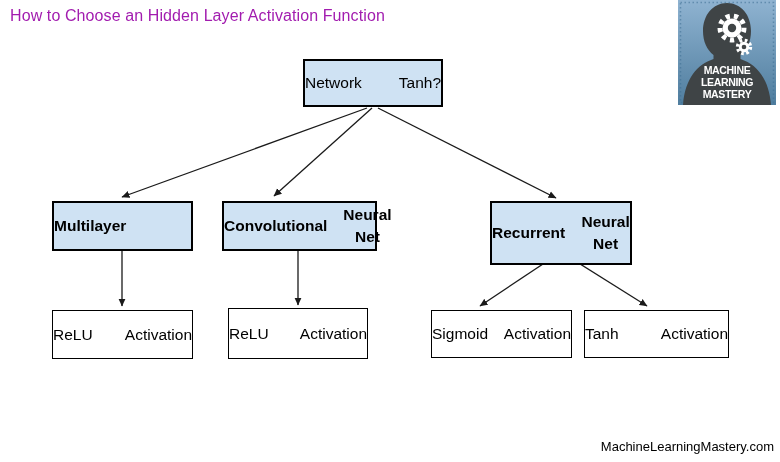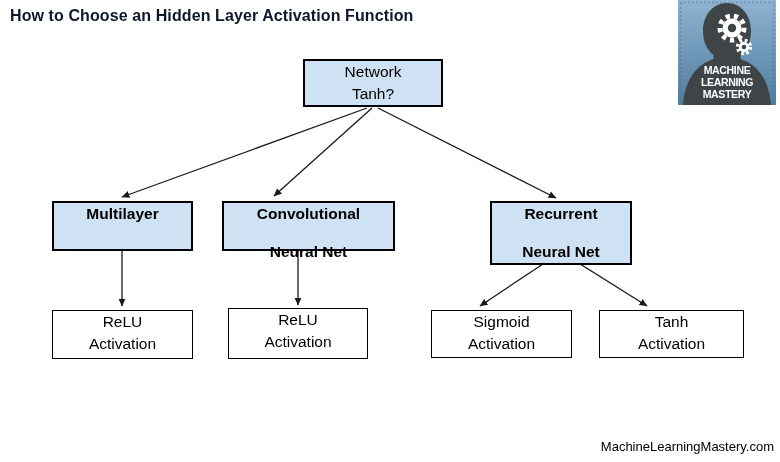--- a/index.html
+++ b/index.html
@@ -12,7 +12,7 @@
   }
   #title{
     position:absolute;left:10px;top:7px;
-    font-size:16px;font-weight:700;color:#0f172a;
+    font-size:16px;font-weight:400;color:#a21caf;
     letter-spacing:.1px;
     text-align:right;
   }

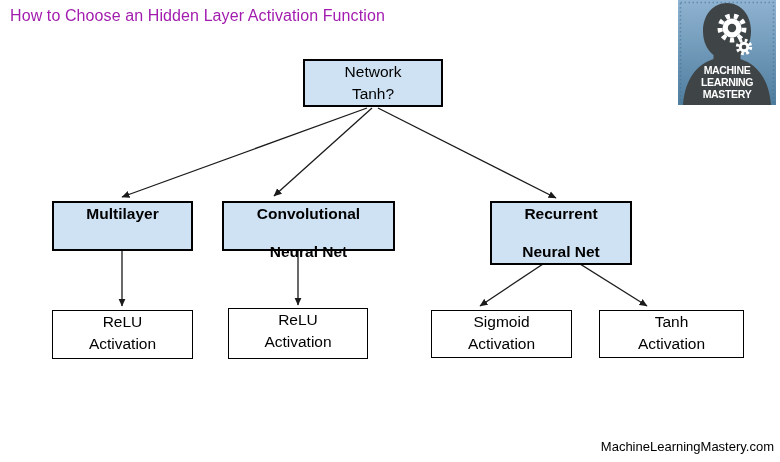--- a/index.html
+++ b/index.html
@@ -19,7 +19,7 @@
   #edges{position:absolute;left:0;top:0;width:780px;height:462px;}
   .node{
     position:absolute;
-    display:flex;flex-direction:column;align-items:center;justify-content:flex-start;
+    display:flex;flex-direction:row;align-items:center;justify-content:space-between;
     text-align:center;
     font-size:15.5px;line-height:1.4;color:#000;
     box-sizing:border-box;

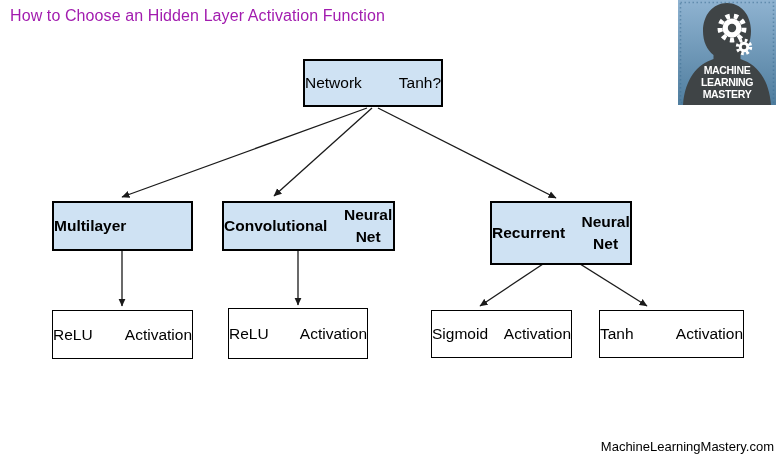--- a/index.html
+++ b/index.html
@@ -66,7 +66,7 @@
     <span>Multilayer</span>
   </div>
 
-  <div class="node blue bold" style="left:222px;top:201px;width:173px;height:50px;">
+  <div class="node blue bold" style="left:222px;top:201px;width:155px;height:50px;">
     <span>Convolutional</span>
     <span>Neural Net</span>
   </div>

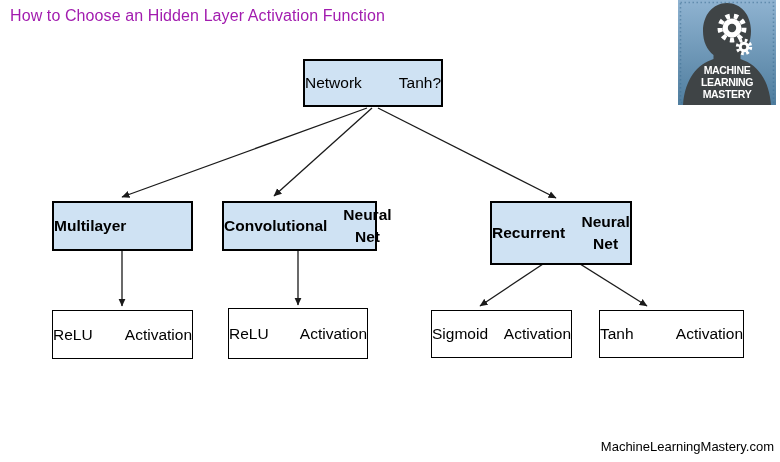--- a/index.html
+++ b/index.html
@@ -91,7 +91,7 @@
     <span>Activation</span>
   </div>
 
-  <div class="node" style="left:599px;top:310px;width:145px;height:48px;">
+  <div class="node" style="left:584px;top:310px;width:145px;height:48px;">
     <span>Tanh</span>
     <span>Activation</span>
   </div>

